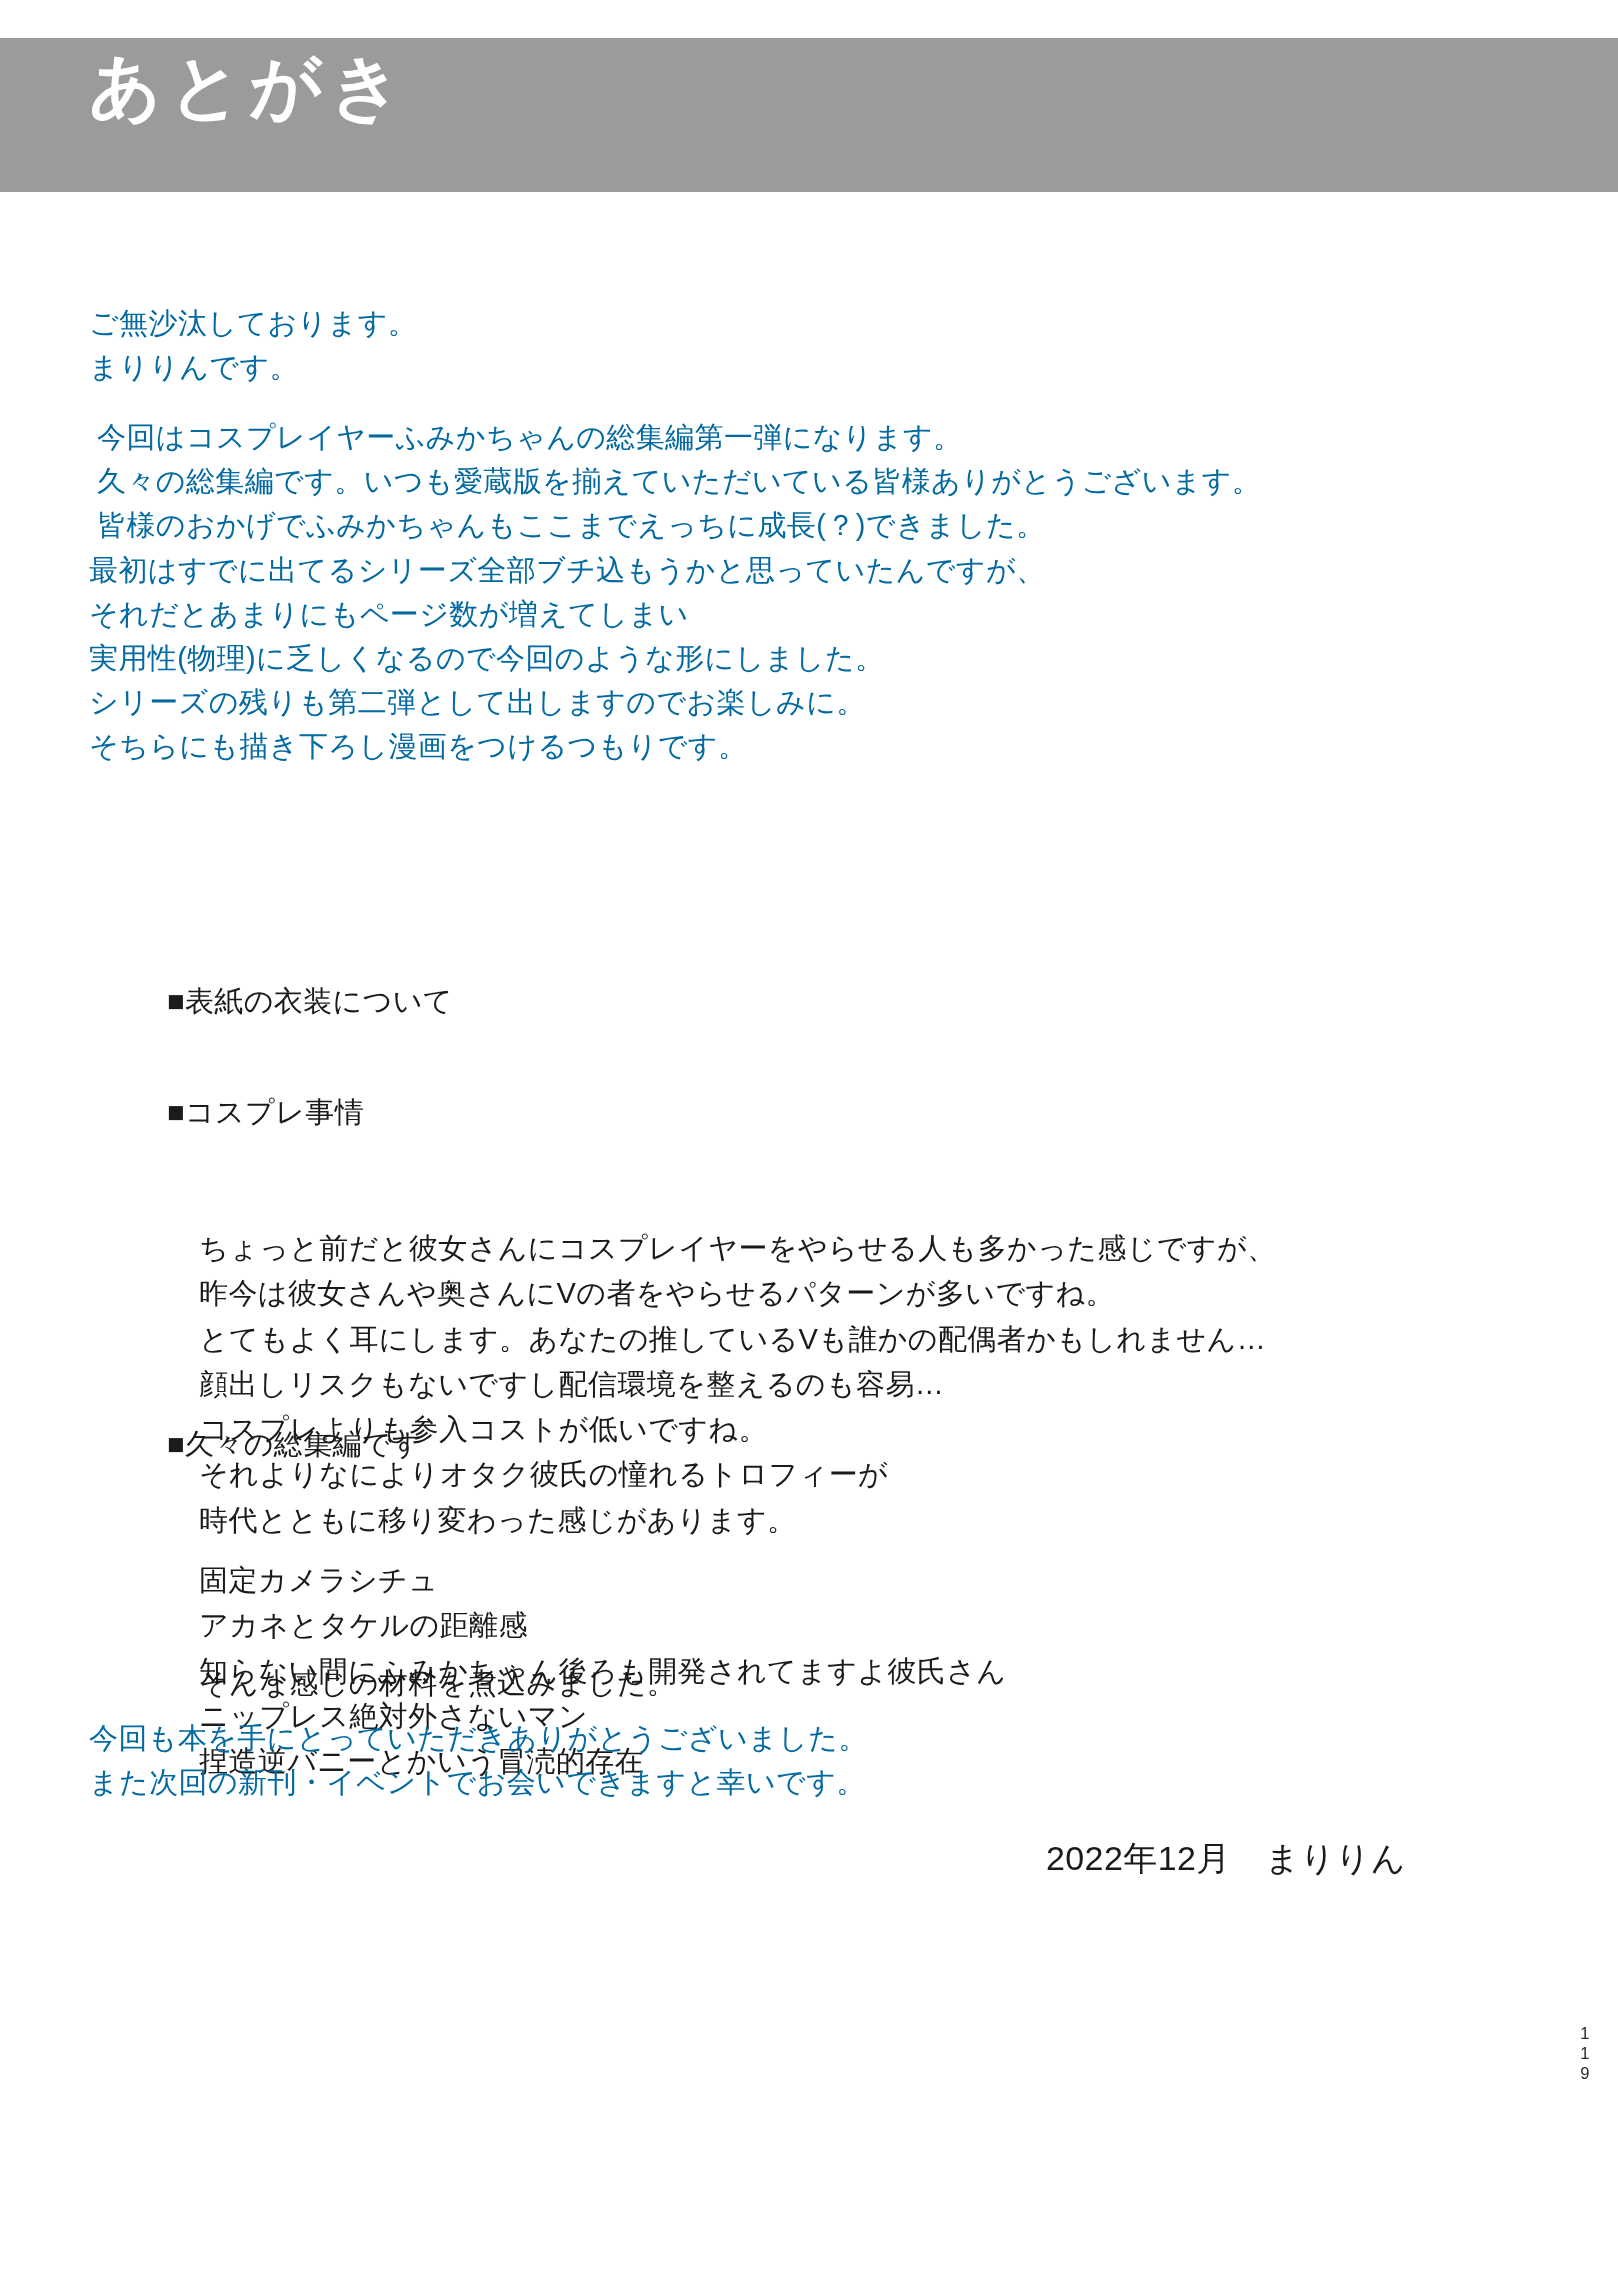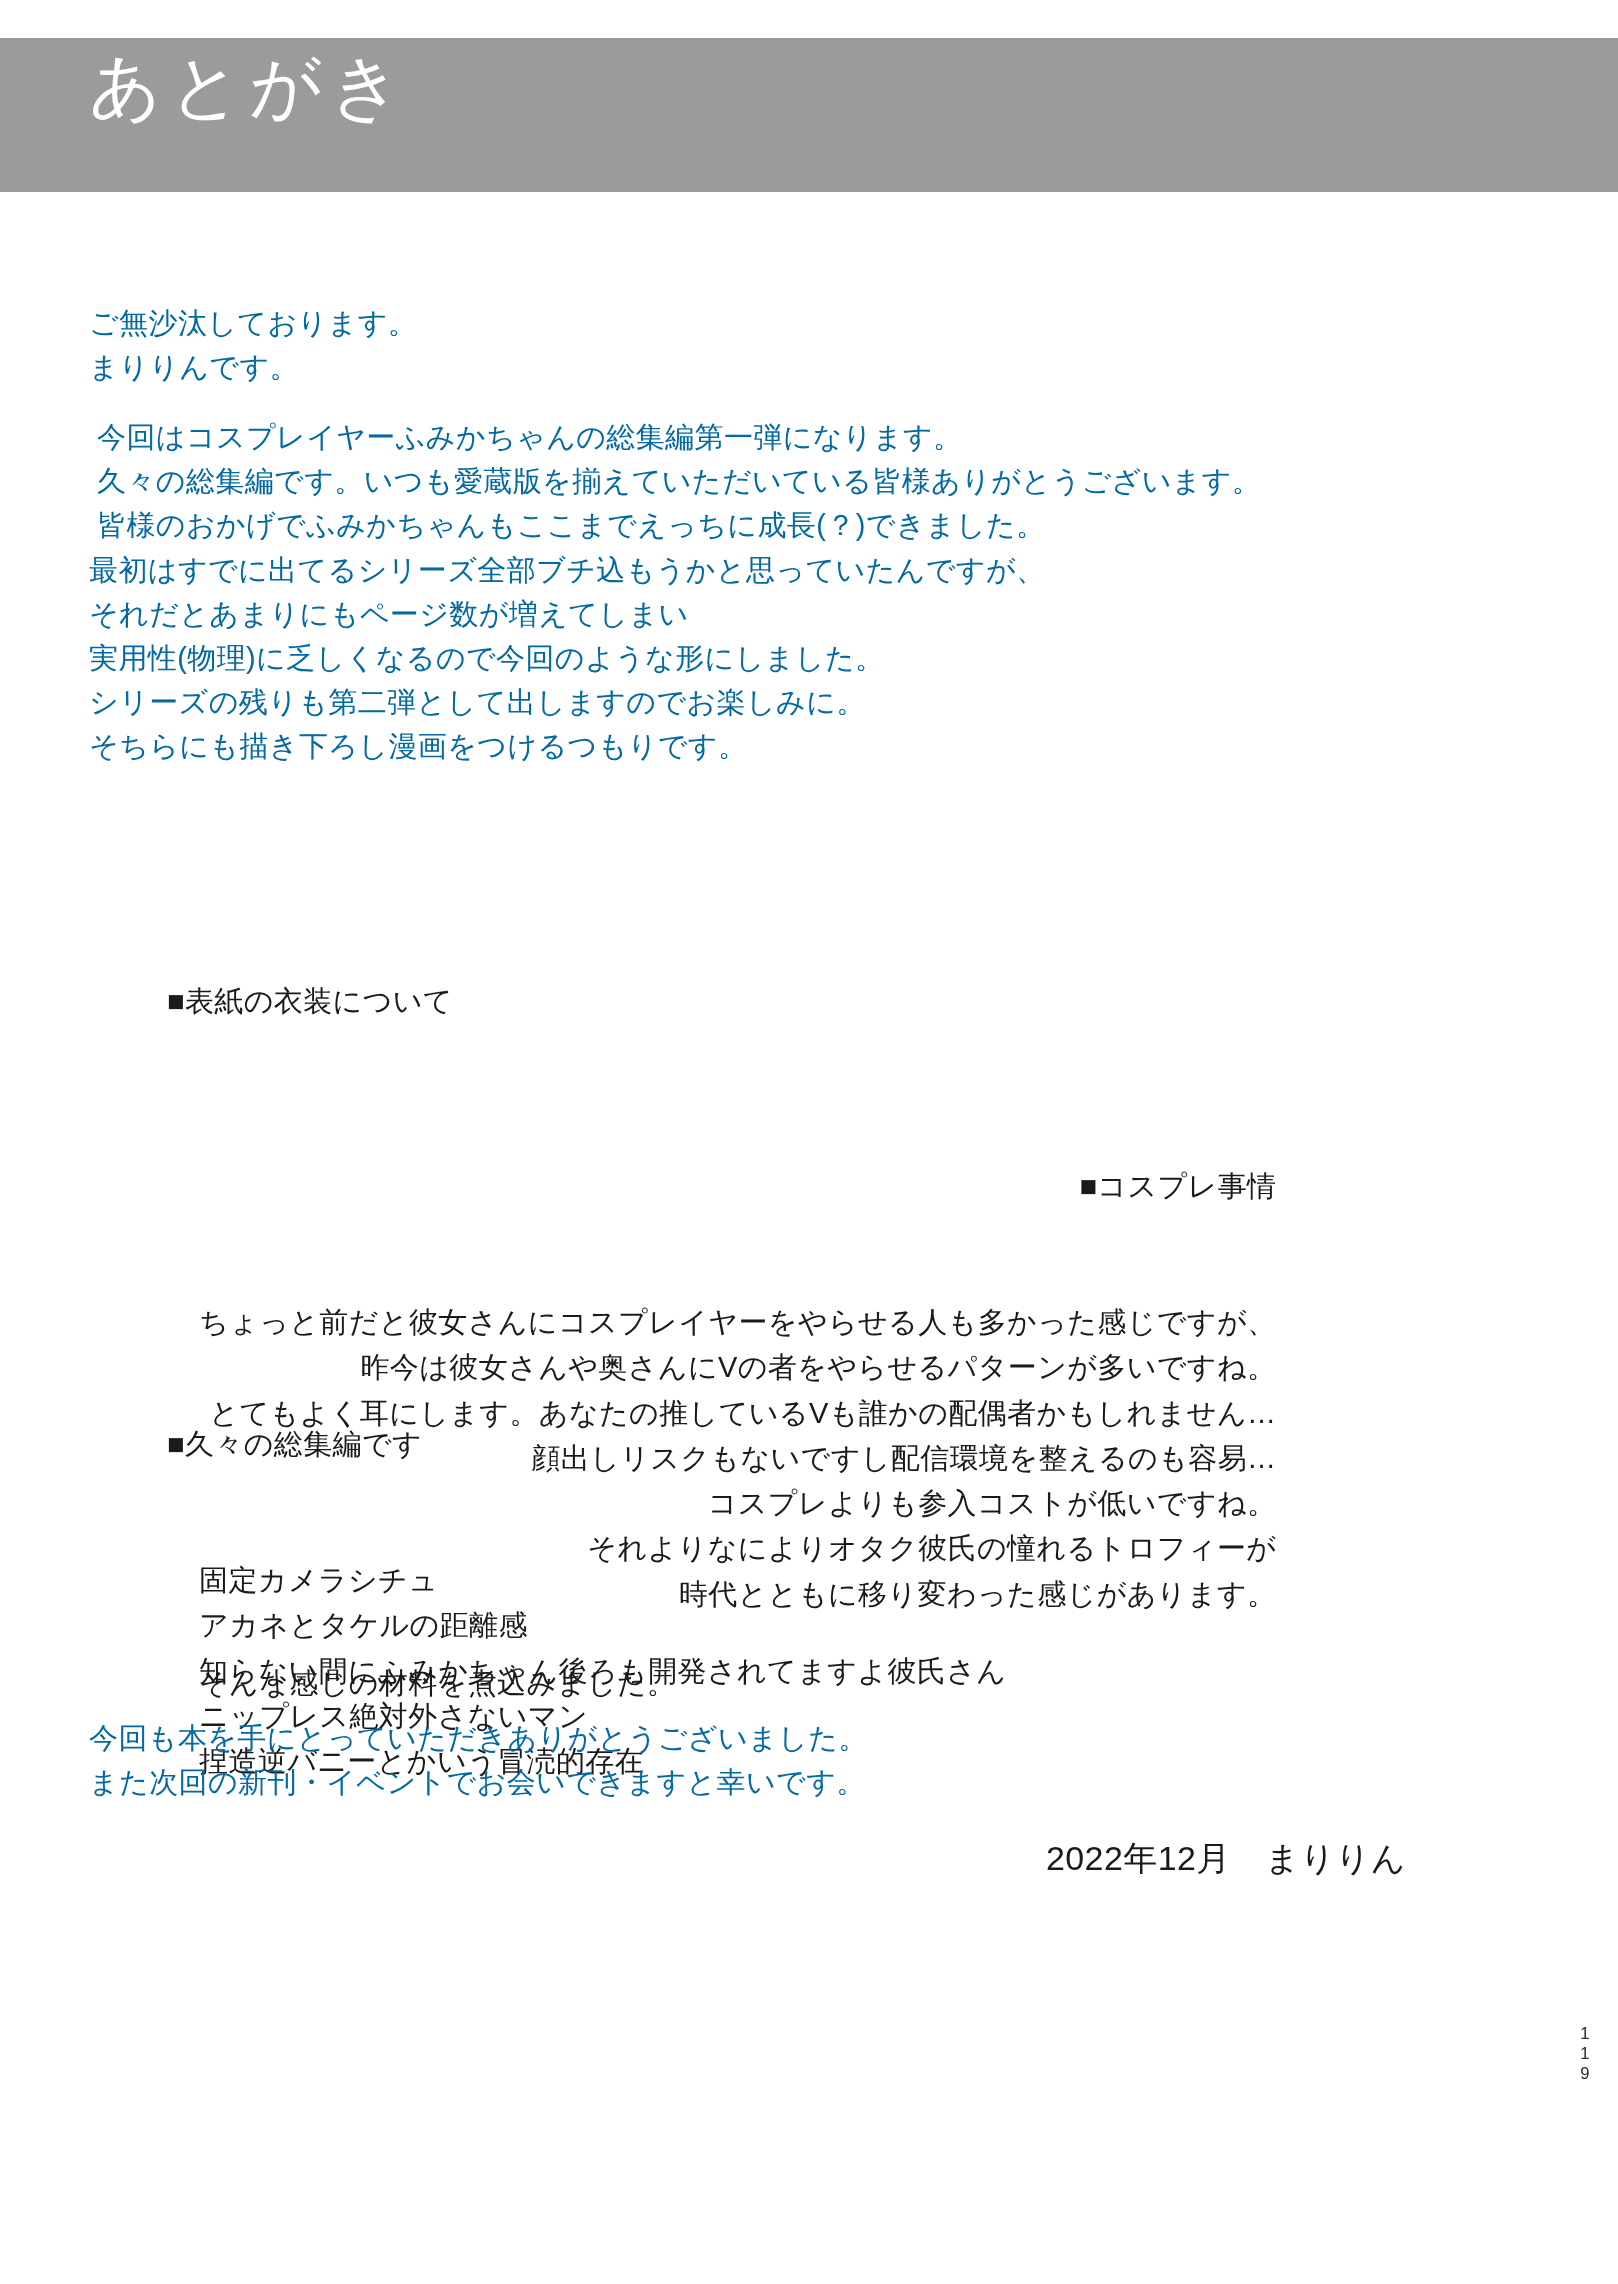--- a/index.html
+++ b/index.html
@@ -35,6 +35,7 @@
     letter-spacing: 7.5px;
     font-family: "Liberation Sans", sans-serif;
     white-space: pre;
+    font-weight: bold;
   }
 
   

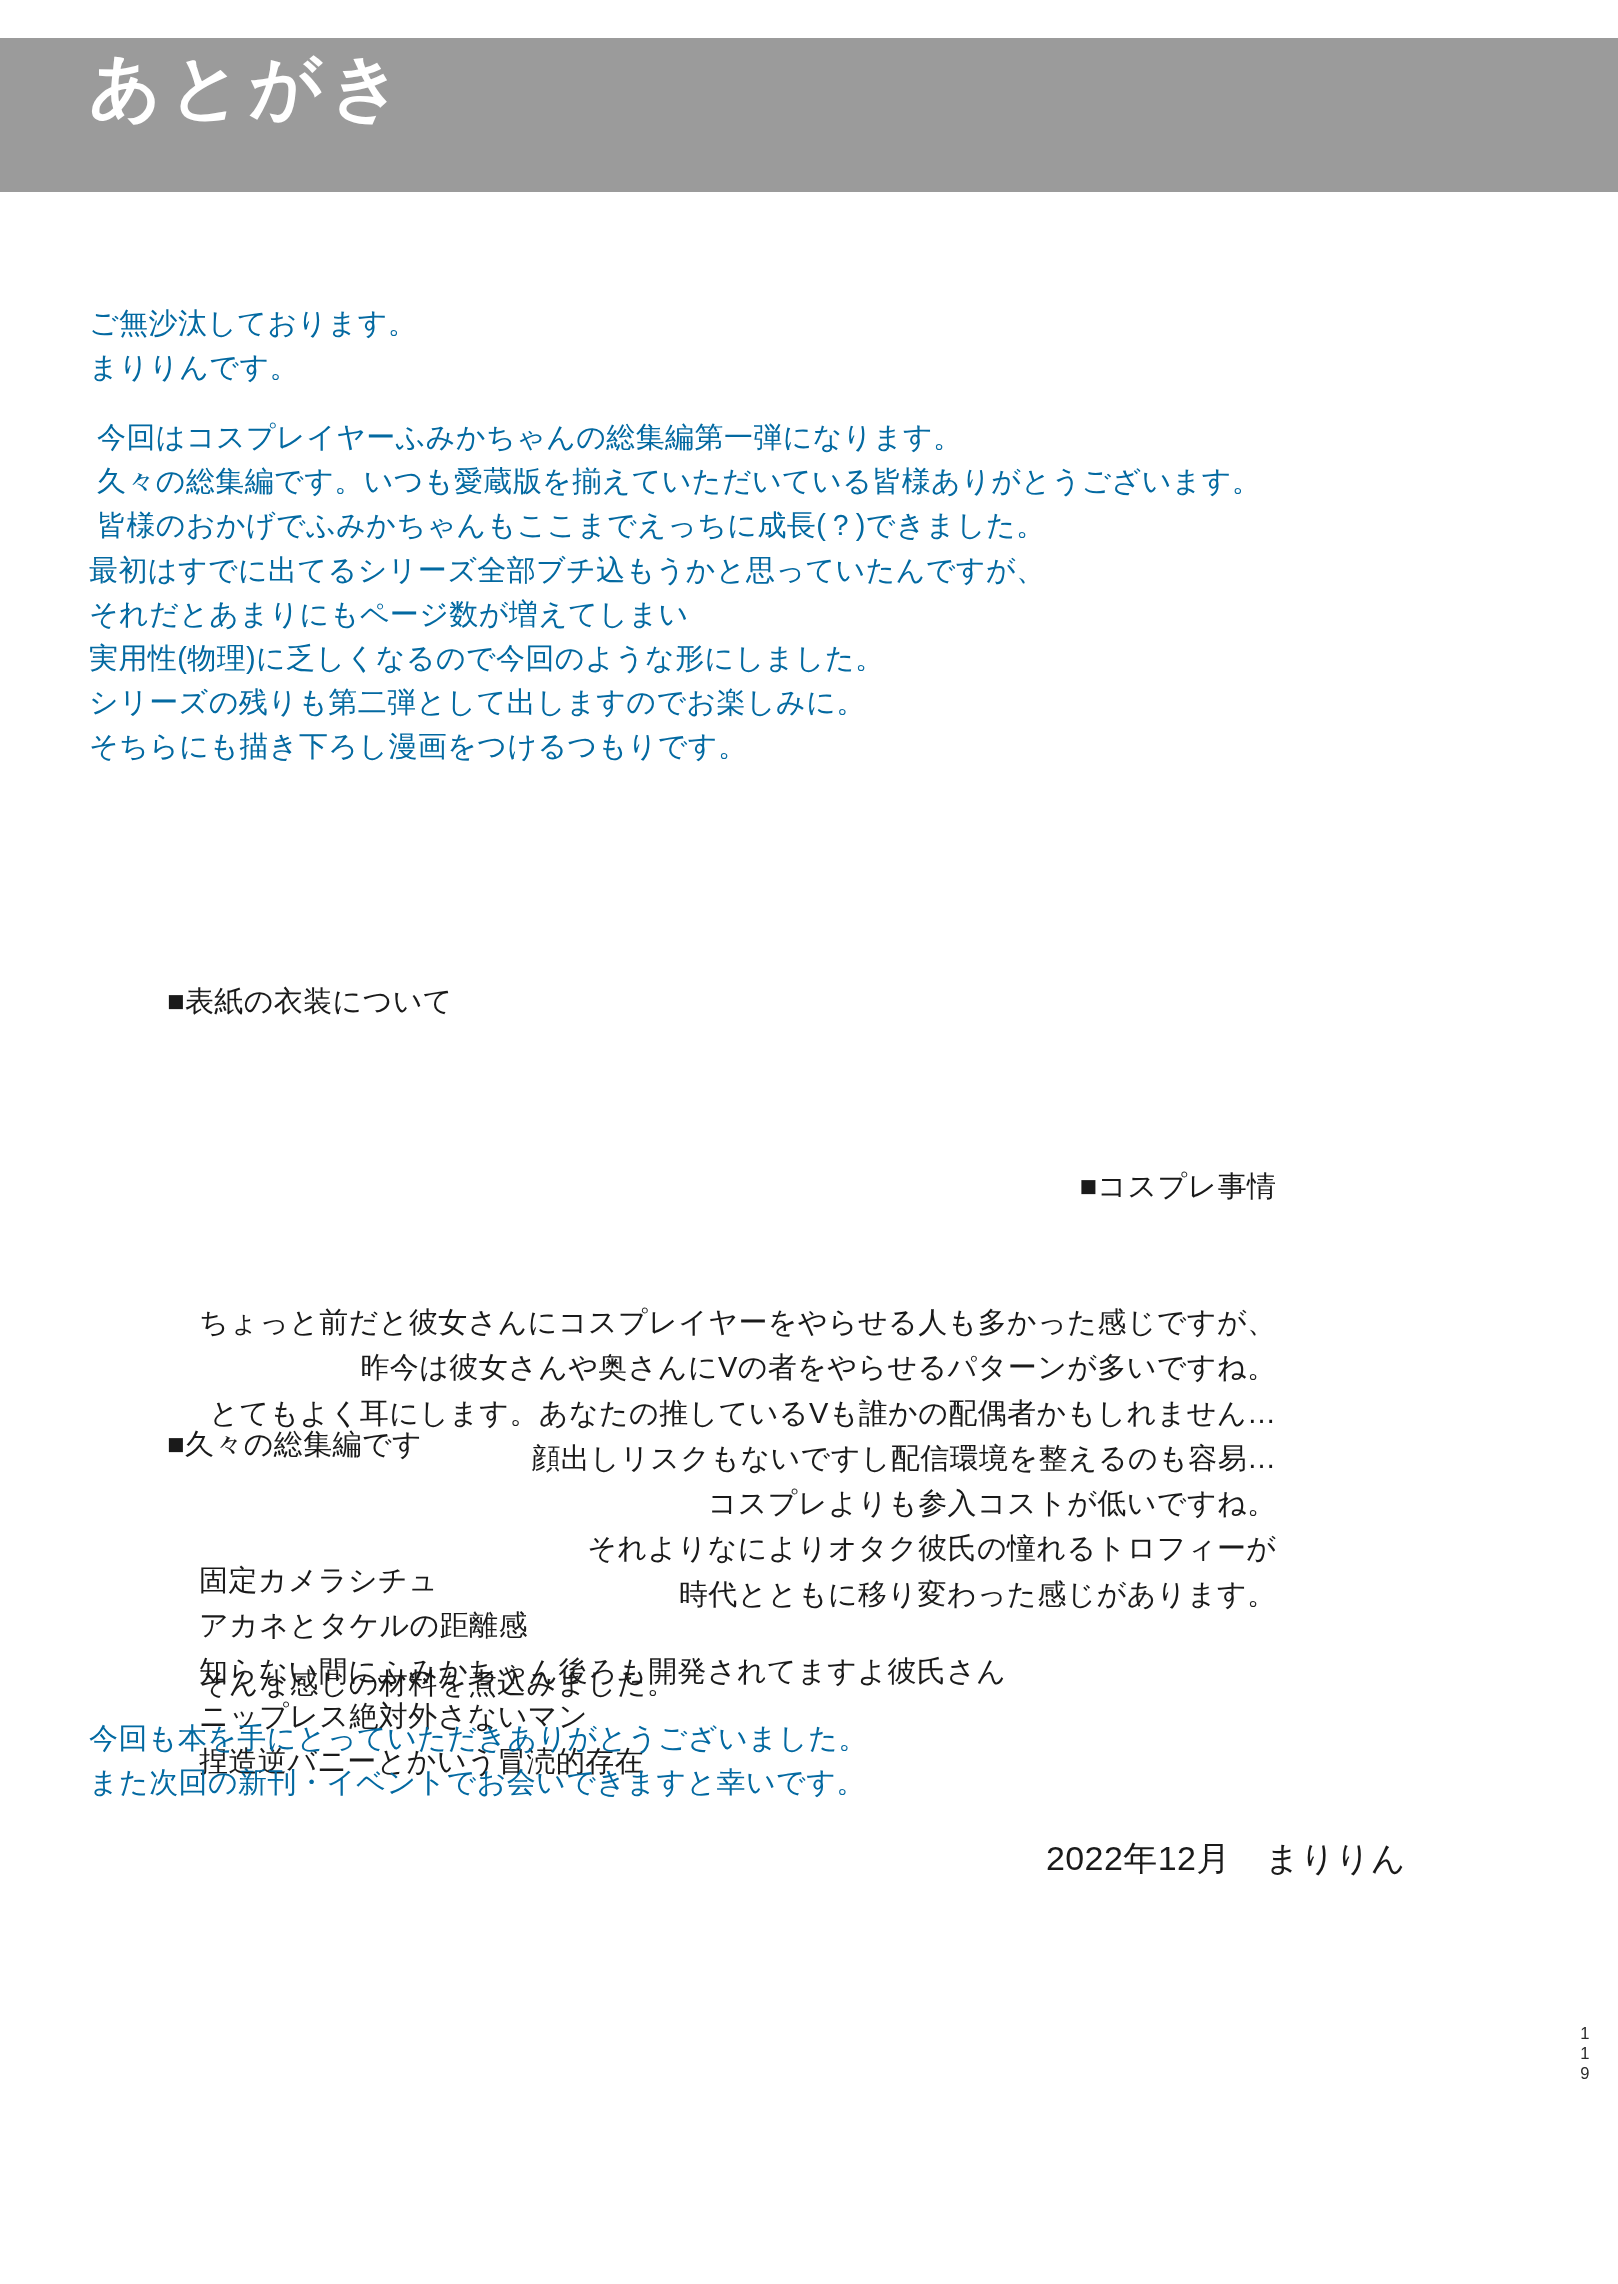--- a/index.html
+++ b/index.html
@@ -71,7 +71,7 @@
   }
 
   .sec1 { left: 167px; top: 889px; }
-  .sec2 { left: 167px; top: 1074px; text-align: right; }
+  .sec2 { left: 167px; top: 1000px; }
   .sec3 { left: 167px; top: 1332px; }
   .sec3b { left: 167px; top: 1571px; }
 

